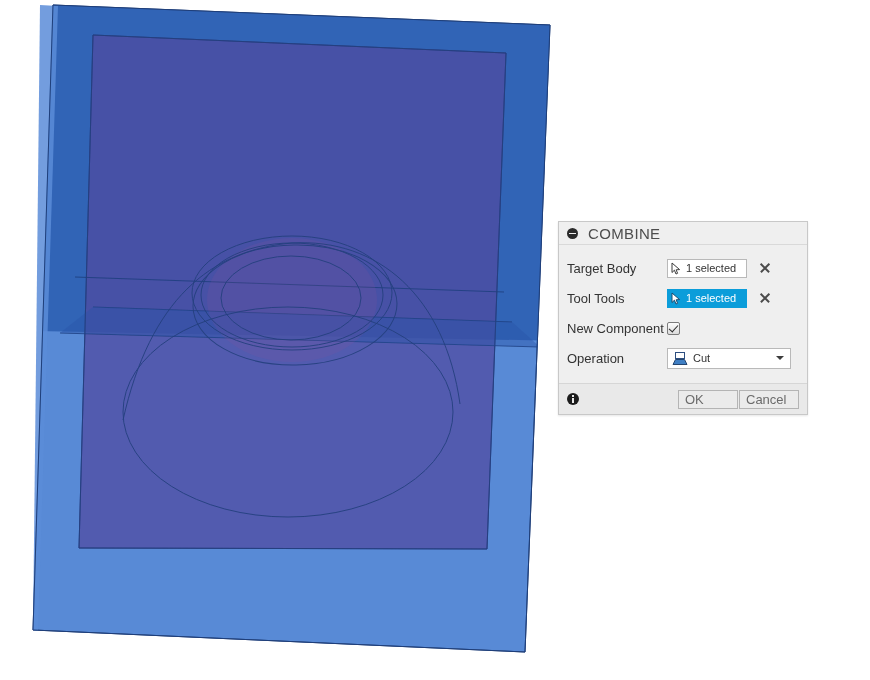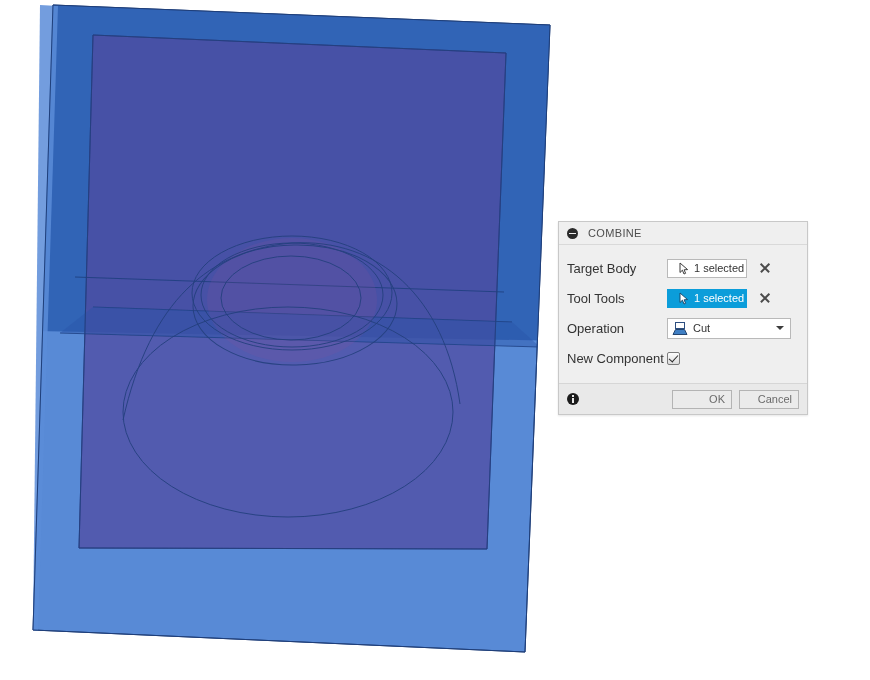--- a/index.html
+++ b/index.html
@@ -62,7 +62,7 @@
     background: #efefef;
   }
   .dlg-title {
-    font-size: 11px;
+    font-size: 15px;
     color: #4d4d4d;
     letter-spacing: 0.35px;
   }

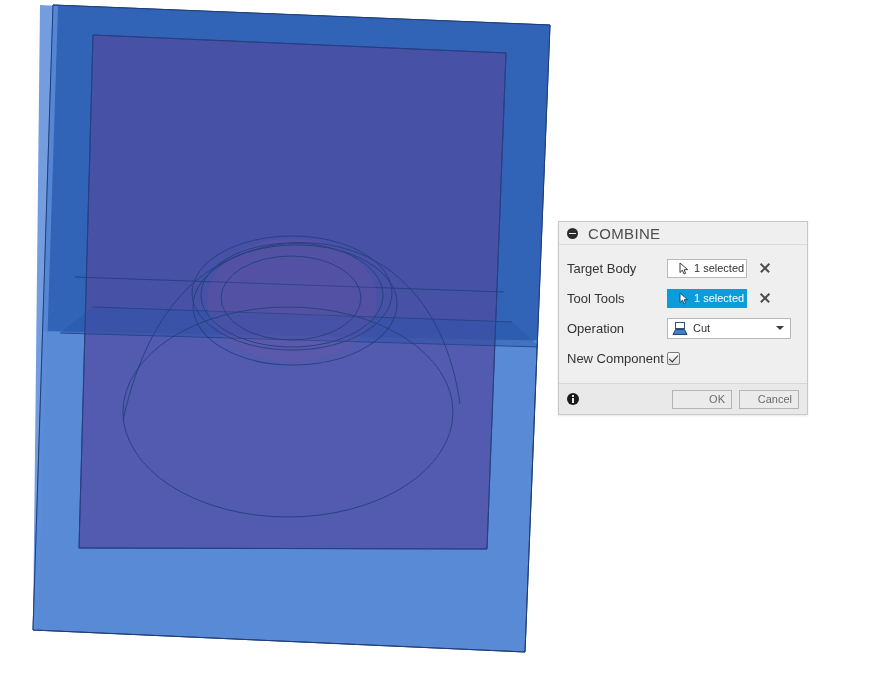--- a/index.html
+++ b/index.html
@@ -92,7 +92,7 @@
     box-sizing: border-box;
     display: flex;
     align-items: center;
-    padding-left: 11px;
+    padding-left: 3px;
     font-size: 11px;
     background: #ffffff;
     border: 1px solid #b9b9b9;

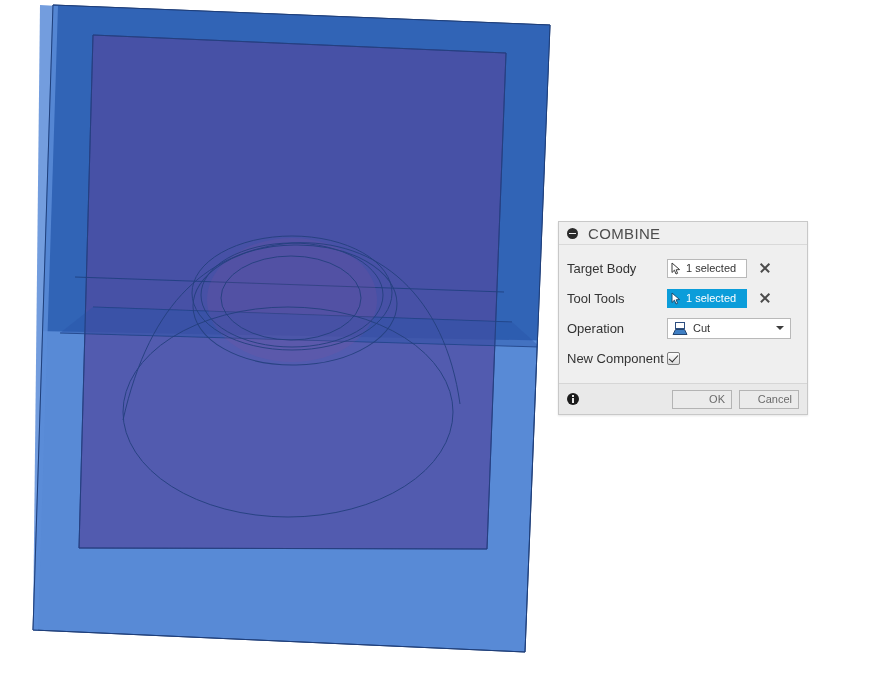--- a/index.html
+++ b/index.html
@@ -309,6 +309,11 @@
     </div>
 
     <div class="dlg-row">
+      <span class="dlg-label">New Component</span>
+      <span class="cbx checked"></span>
+    </div>
+
+    <div class="dlg-row">
       <span class="dlg-label">Operation</span>
       <div class="op-select">
         <svg class="op-icon" viewBox="0 0 16 15">
@@ -320,11 +325,6 @@
       </div>
     </div>
 
-    <div class="dlg-row">
-      <span class="dlg-label">New Component</span>
-      <span class="cbx checked"></span>
-    </div>
-
 
   </div>
 

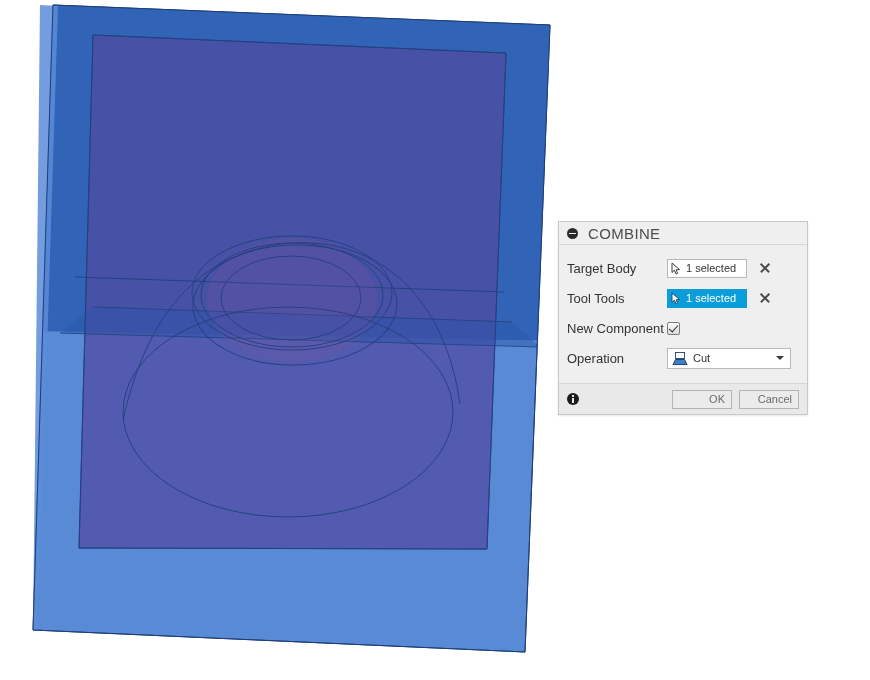--- a/index.html
+++ b/index.html
@@ -205,10 +205,10 @@
     box-sizing: border-box;
     background: #ebebeb;
     border: 1px solid #b4b4b4;
-    font-size: 11px;
+    font-size: 13px;
     font-family: "Liberation Sans", sans-serif;
     color: #6b6b6b;
-    text-align: right;
+    text-align: left;
     line-height: 17px;
     padding: 0 6px;
   }

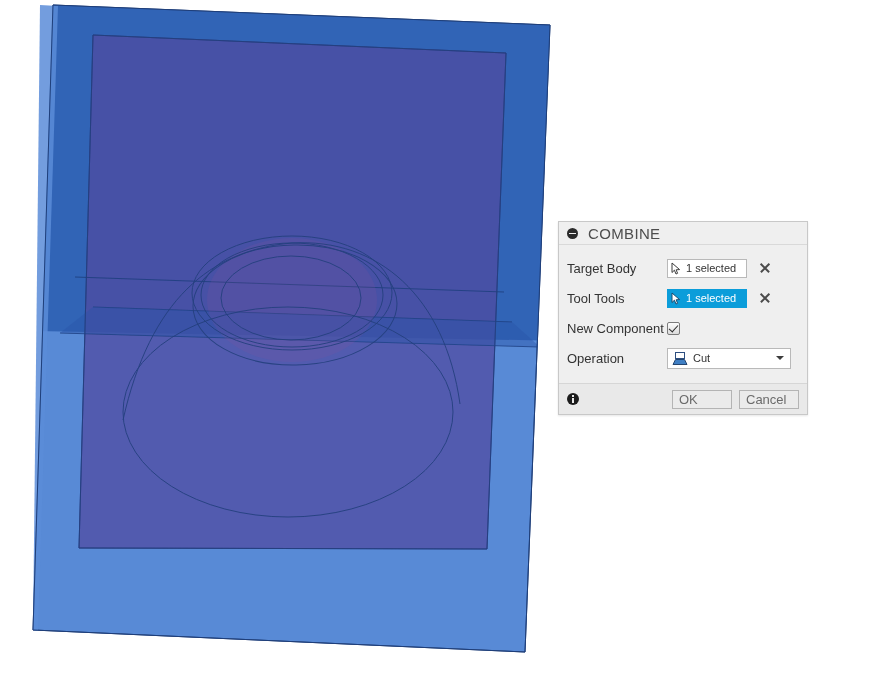--- a/index.html
+++ b/index.html
@@ -212,7 +212,7 @@
     line-height: 17px;
     padding: 0 6px;
   }
-  .btn + .btn { margin-left: 7px; }
+  .btn + .btn { margin-left: 1px; }
 </style>
 </head>
 <body>

